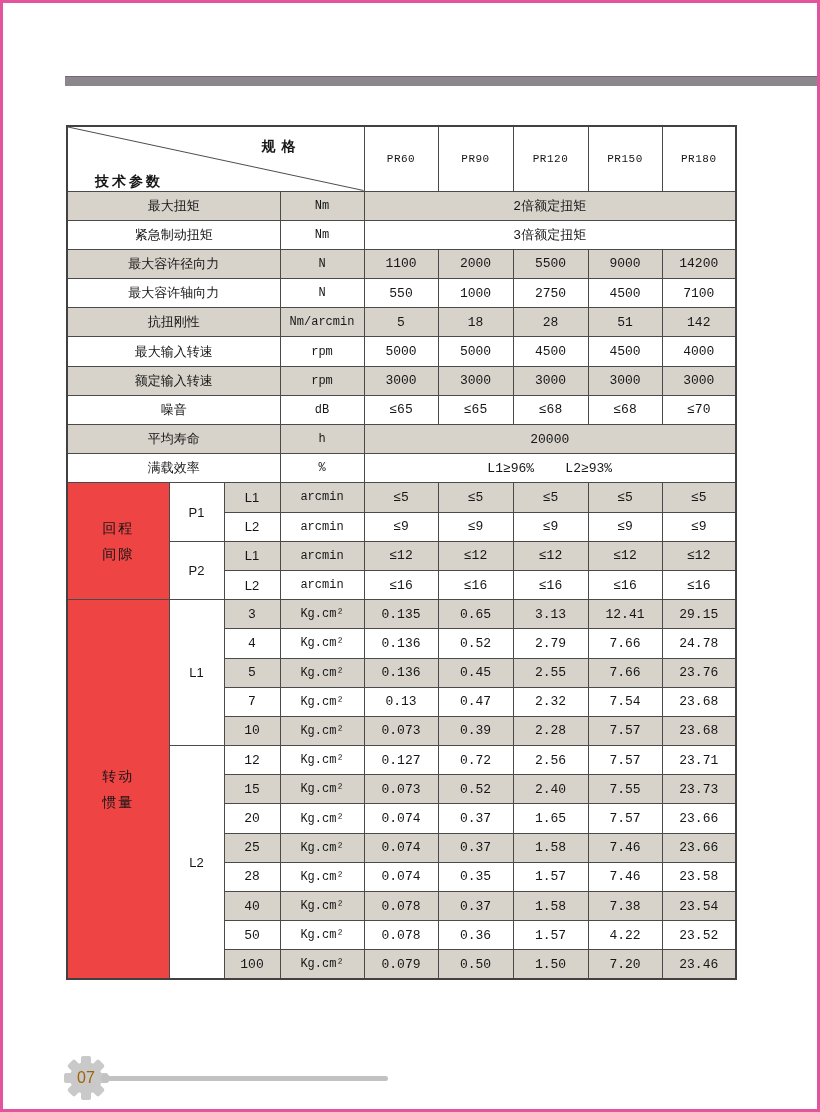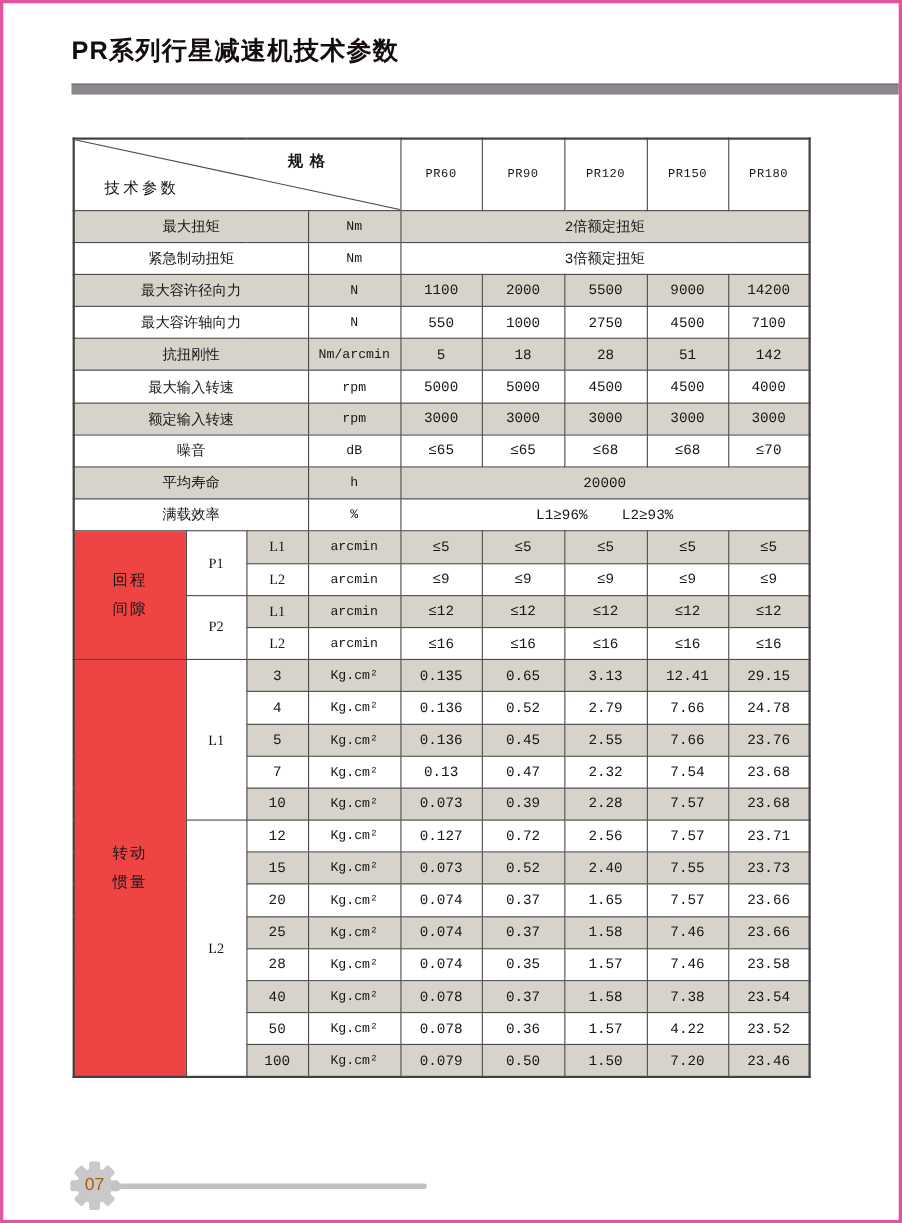--- a/index.html
+++ b/index.html
@@ -45,7 +45,6 @@
 
 <div class="page">
 
-  <div class="title">PR系列行星减速机技术参数</div>
   <div class="title-bar"></div>
 
   <table>

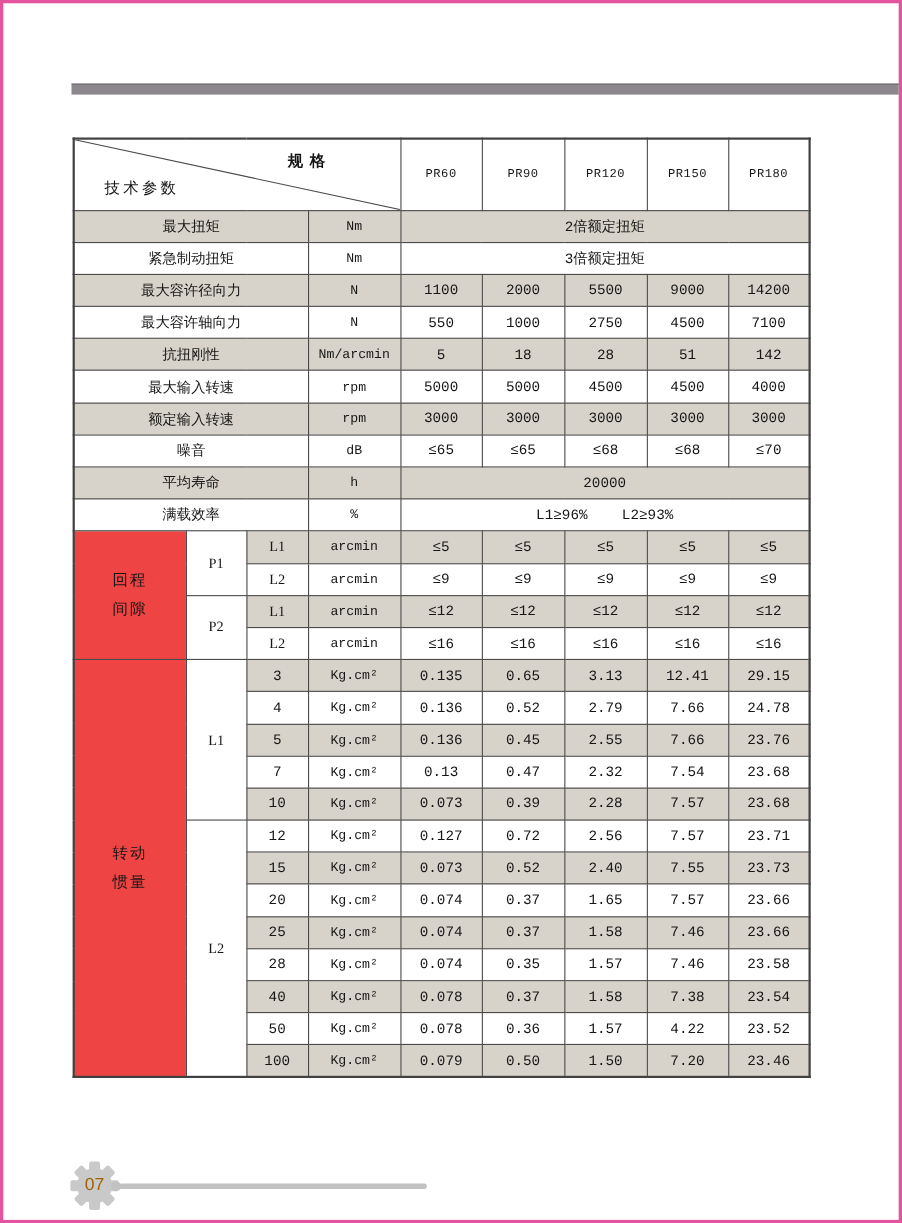--- a/index.html
+++ b/index.html
@@ -28,7 +28,7 @@
   .diagline{position:absolute;inset:0;width:100%;height:100%;}
   .diagline line{stroke:#4a4a4a;stroke-width:1;}
   .spec-label{position:absolute;top:11px;right:62px;font-size:14px;font-weight:bold;letter-spacing:6px;}
-  .param-label{position:absolute;bottom:11px;left:27px;font-size:14px;font-weight:normal;letter-spacing:3px;}
+  .param-label{position:absolute;bottom:0;left:27px;font-size:14px;font-weight:bold;letter-spacing:3px;}
   td.gname{white-space:pre-line;font-size:14px;line-height:1.9;letter-spacing:2px;background:#ef4444;}
   td.pcell,td.stage{font-family:Liberation Serif, serif;}
 

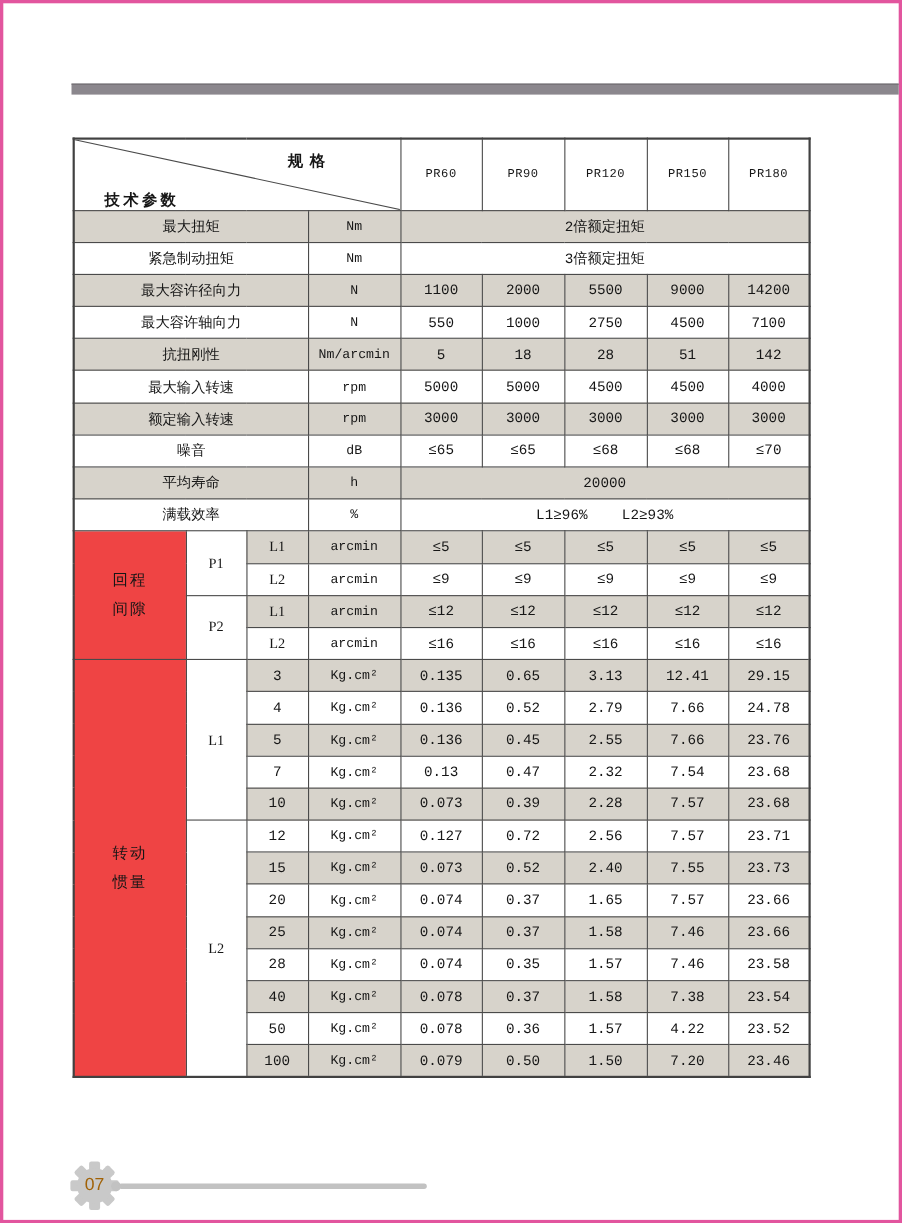--- a/index.html
+++ b/index.html
@@ -30,7 +30,7 @@
   .spec-label{position:absolute;top:11px;right:62px;font-size:14px;font-weight:bold;letter-spacing:6px;}
   .param-label{position:absolute;bottom:0;left:27px;font-size:14px;font-weight:bold;letter-spacing:3px;}
   td.gname{white-space:pre-line;font-size:14px;line-height:1.9;letter-spacing:2px;background:#ef4444;}
-  td.pcell,td.stage{font-family:Liberation Serif, serif;}
+  td.pcell,td.stage{font-family:Liberation Sans, sans-serif;}
 
   .footer{position:absolute;left:0;top:1048px;width:820px;height:56px;}
   .gear-wrap{position:absolute;left:60px;top:4px;width:46px;height:46px;}

